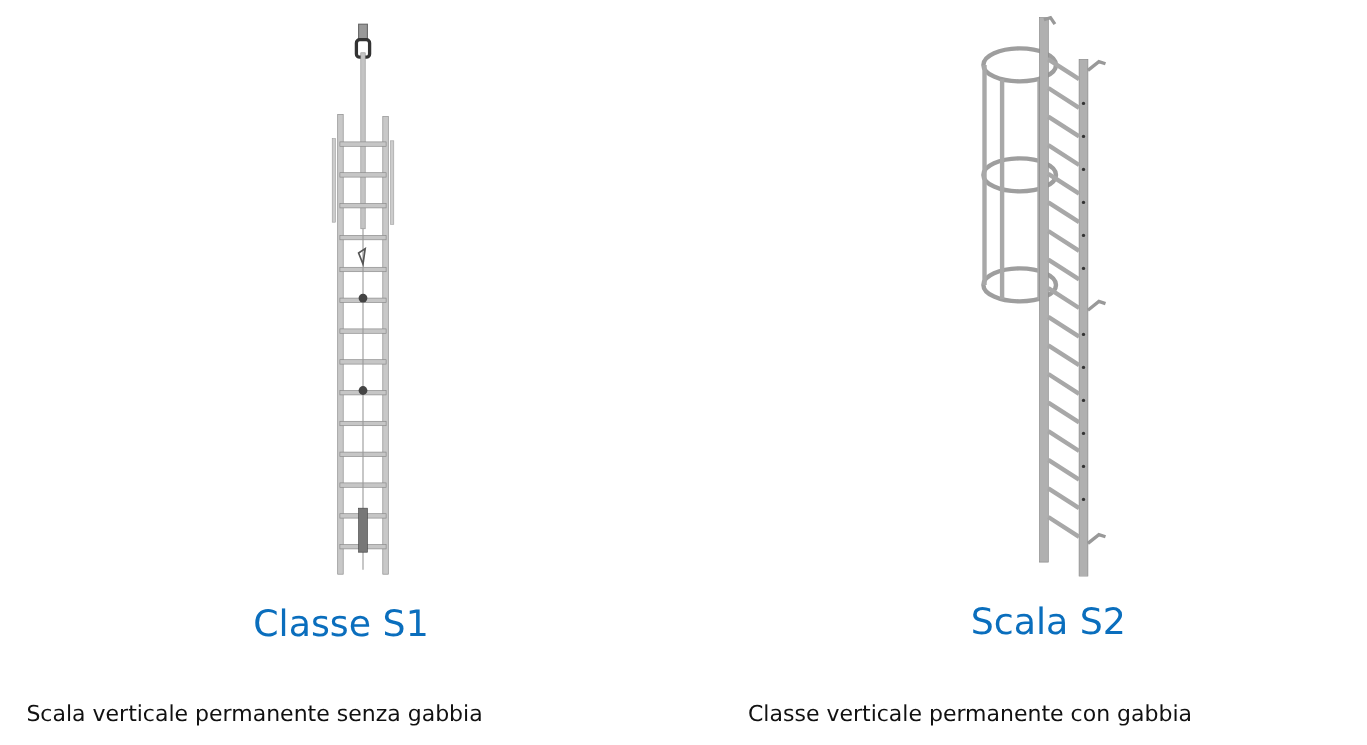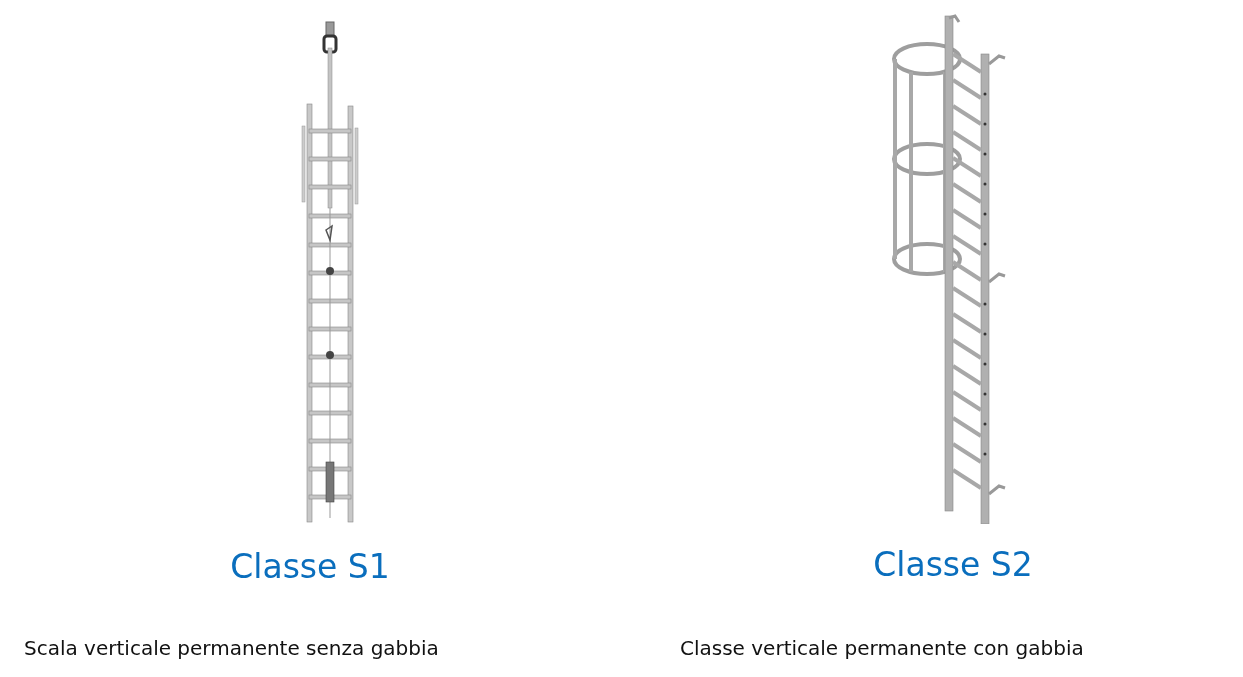--- a/index.html
+++ b/index.html
@@ -113,7 +113,7 @@
 </div>
 
 <div class="title" style="left:210px;top:547px;width:200px;">Classe S1</div>
-<div class="title" style="left:853px;top:545px;width:200px;">Classe S2</div>
+<div class="title" style="left:853px;top:545px;width:200px;">Scala S2</div>
 
 <div class="caption" style="left:24px;top:636px;">Scala verticale permanente senza gabbia</div>
 <div class="caption" style="left:680px;top:636px;">Classe verticale permanente con gabbia</div>

